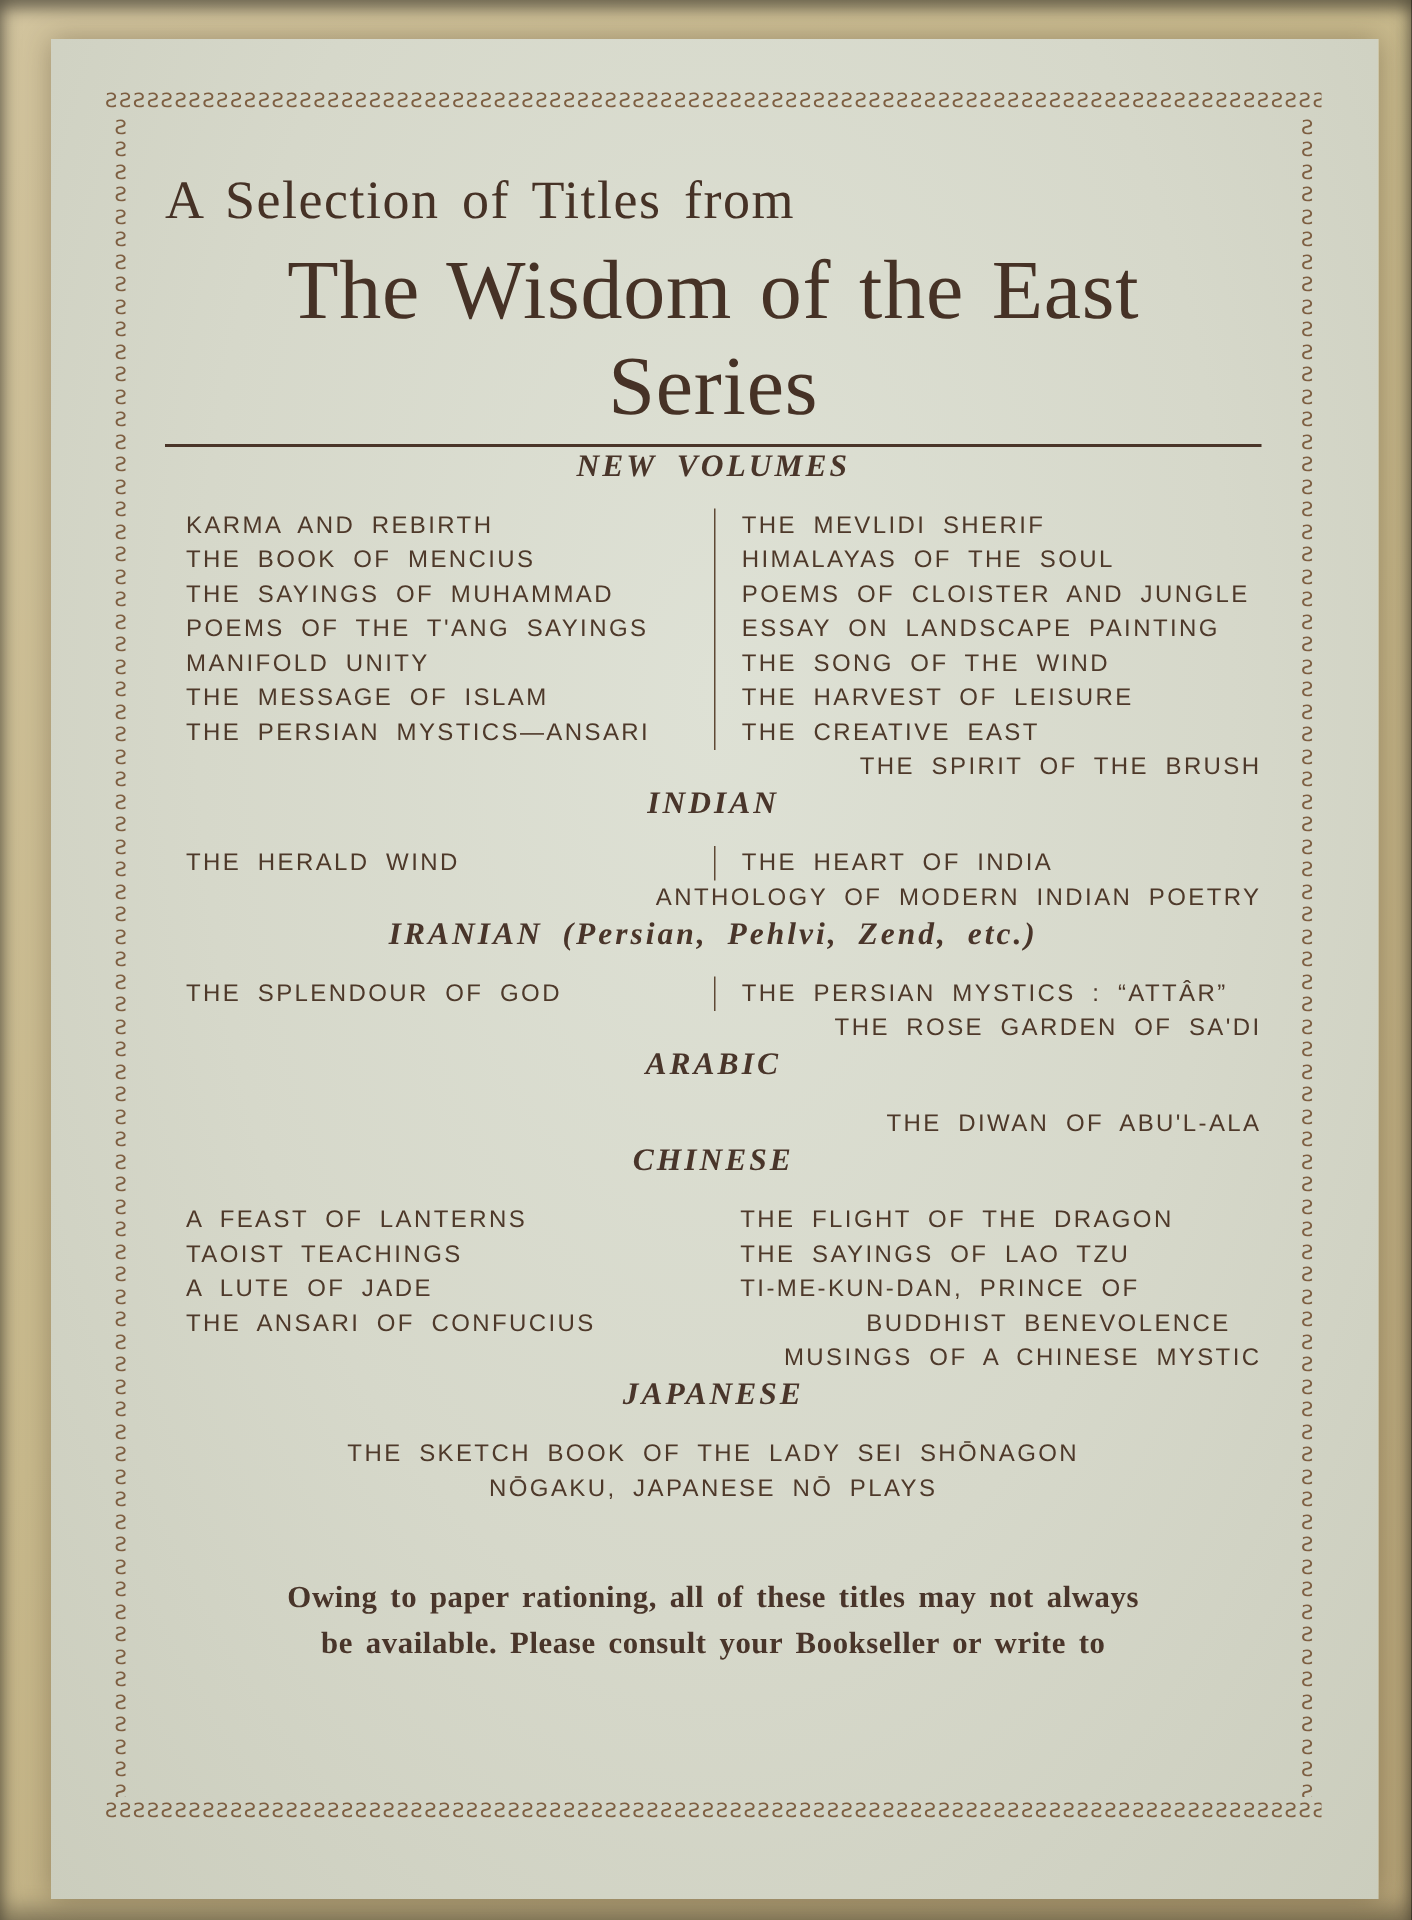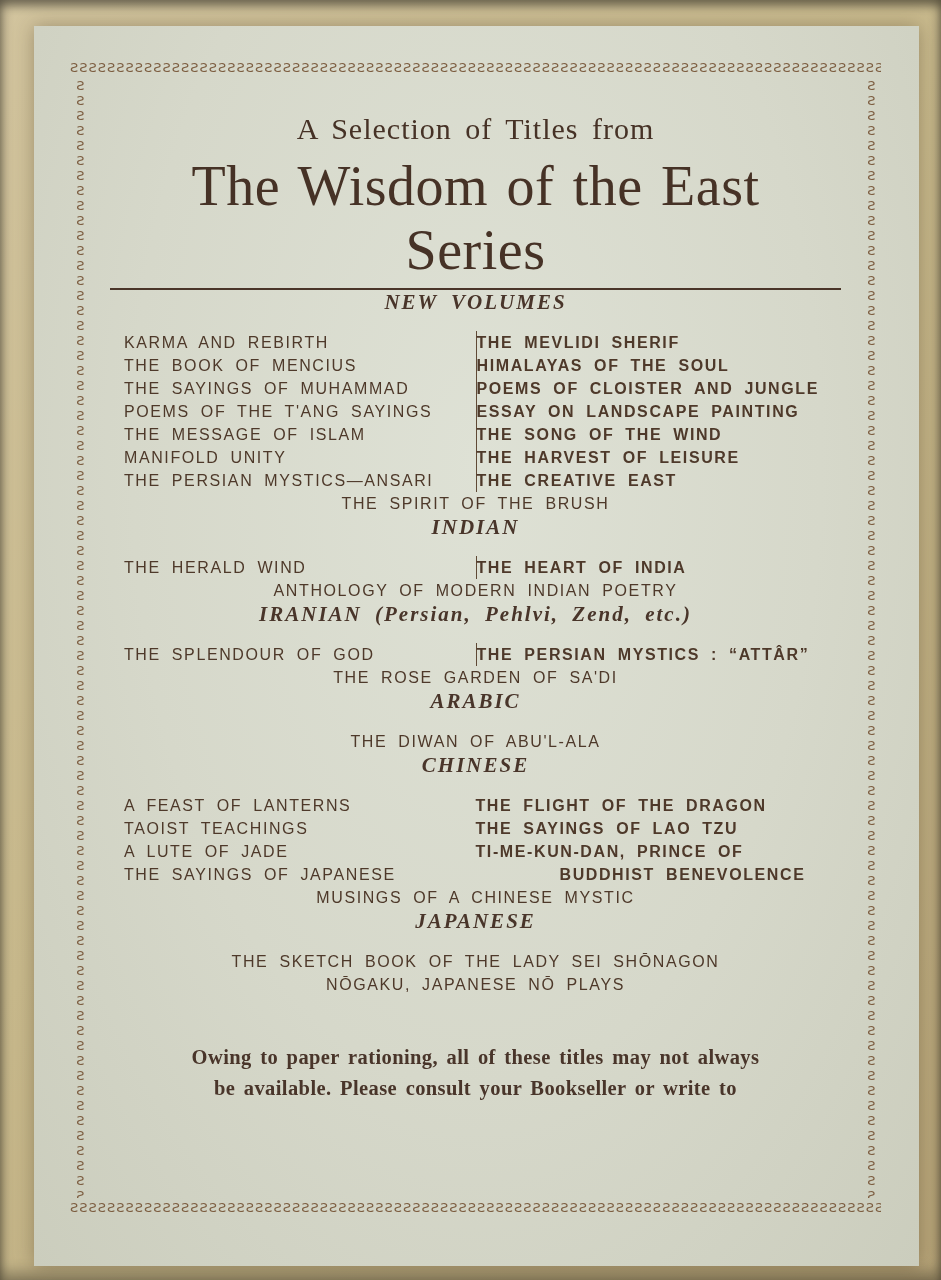--- a/index.html
+++ b/index.html
@@ -61,8 +61,8 @@
     box-sizing:border-box;
   }
   .subtitle{
-    font-size:30px;
-    text-align:center;
+    font-size:36px;
+    text-align:left;
     letter-spacing:1px;
     word-spacing:5px;
     color:#463226;

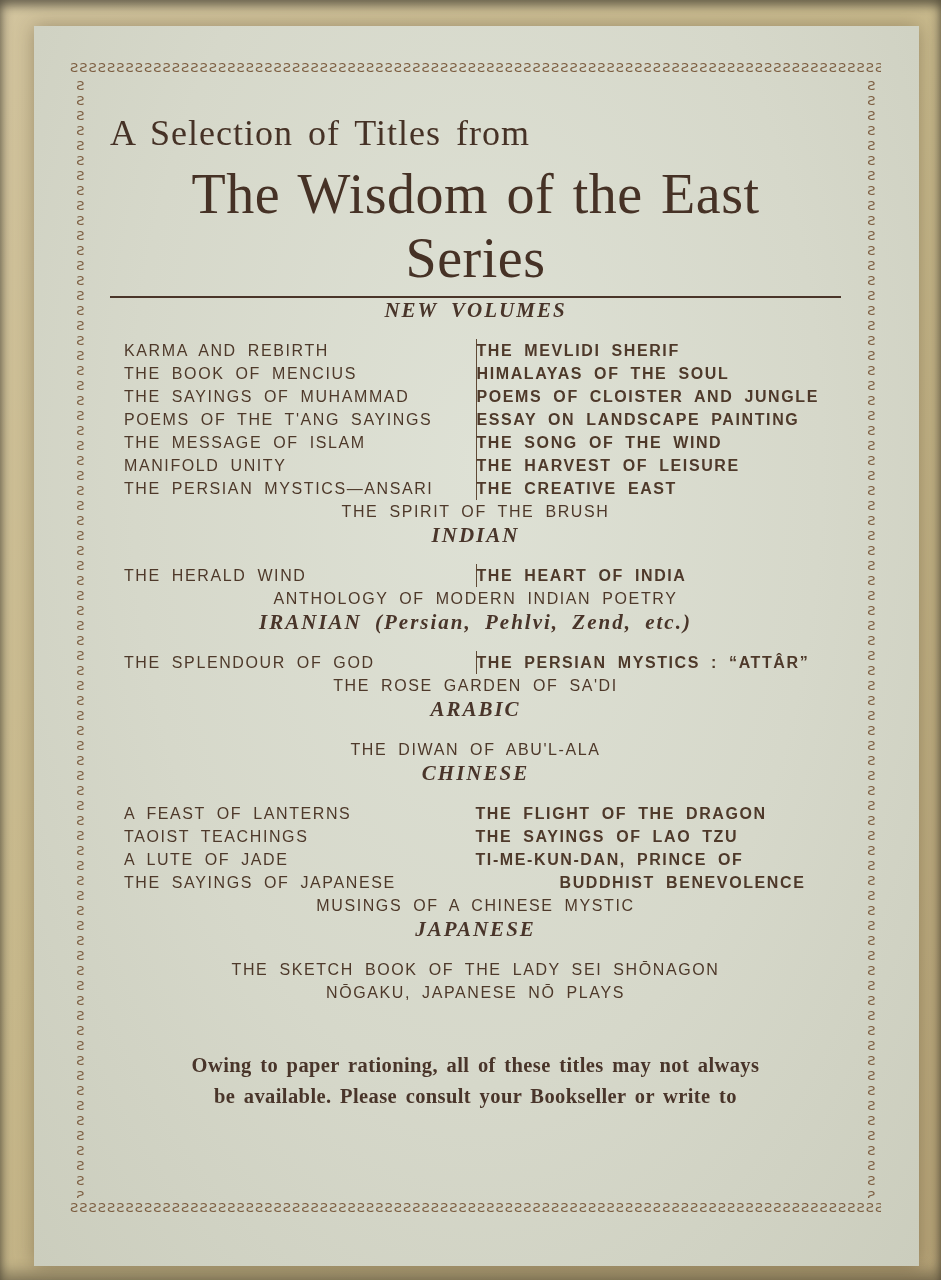--- a/index.html
+++ b/index.html
@@ -97,7 +97,7 @@
     grid-template-columns:1fr 1fr;
   }
   .col-left{padding-left:14px;}
-  .col-right{font-weight:bold;}
+  .col-right{padding-left:18px;}
   .divided .col-right{border-left:1.5px solid #5f4935;}
   .item{
     font-family:"Liberation Sans", sans-serif;

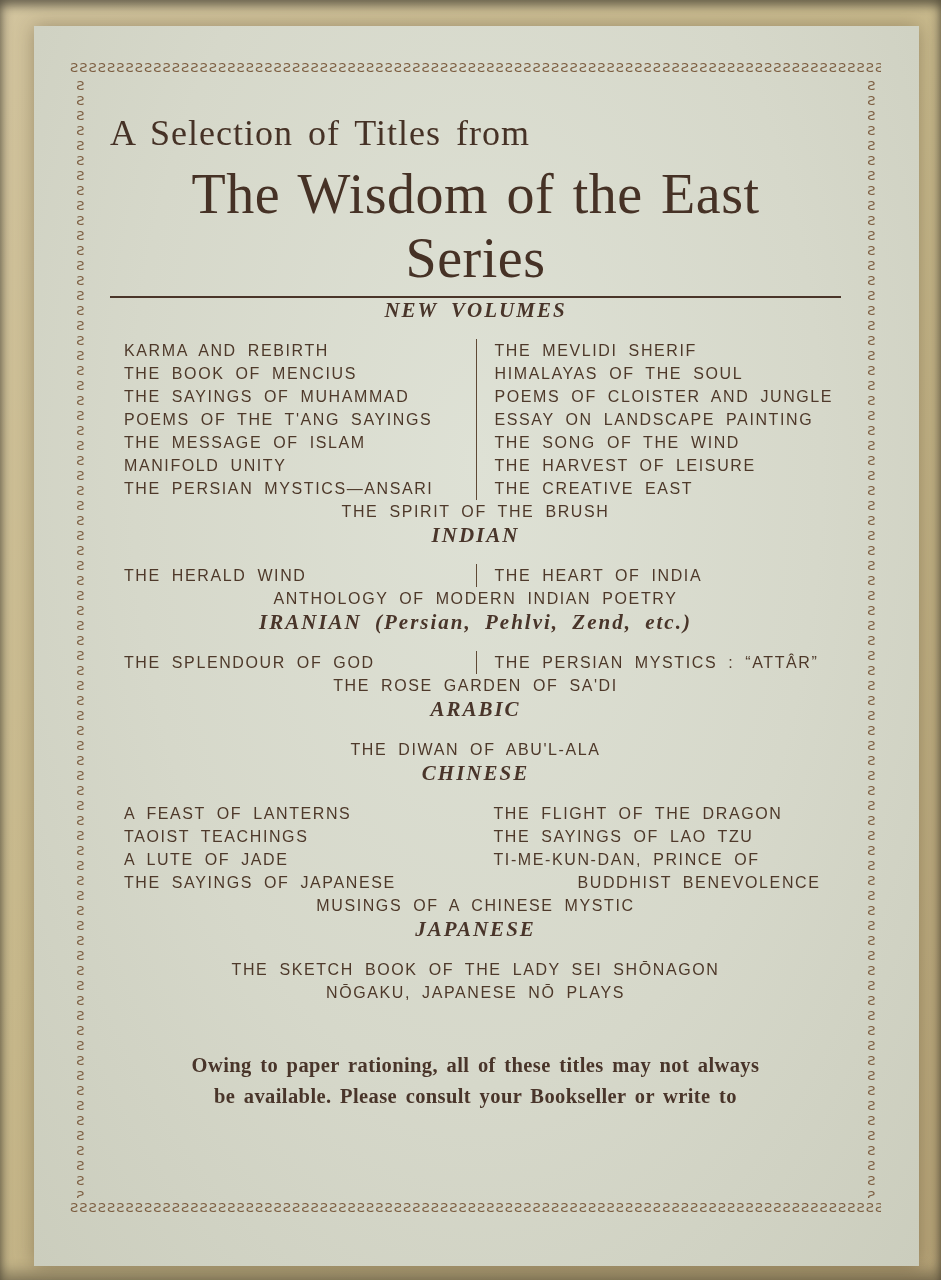--- a/index.html
+++ b/index.html
@@ -152,8 +152,8 @@
               <div class="item">THE BOOK OF MENCIUS</div>
               <div class="item">THE SAYINGS OF MUHAMMAD</div>
               <div class="item">POEMS OF THE T'ANG SAYINGS</div>
+              <div class="item">MANIFOLD UNITY</div>
               <div class="item">THE MESSAGE OF ISLAM</div>
-              <div class="item">MANIFOLD UNITY</div>
               <div class="item">THE PERSIAN MYSTICS—ANSARI</div>
             </div>
             <div class="col-right">

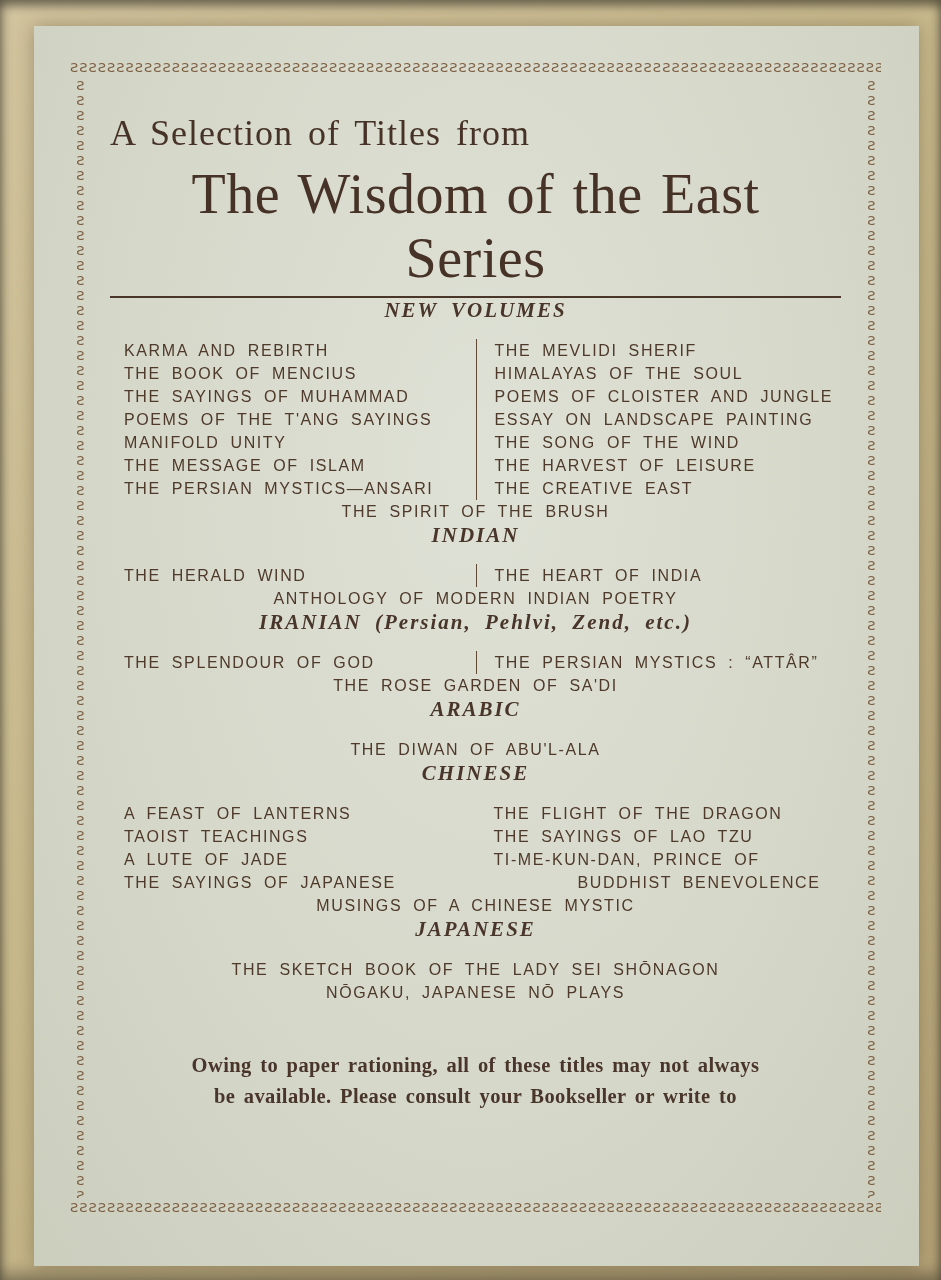--- a/index.html
+++ b/index.html
@@ -109,7 +109,7 @@
     color:#4e392a;
   }
   .item.centered{
-    text-align:center;
+    text-align:right;
     white-space:normal;
   }
   .item.indent{padding-left:84px;}

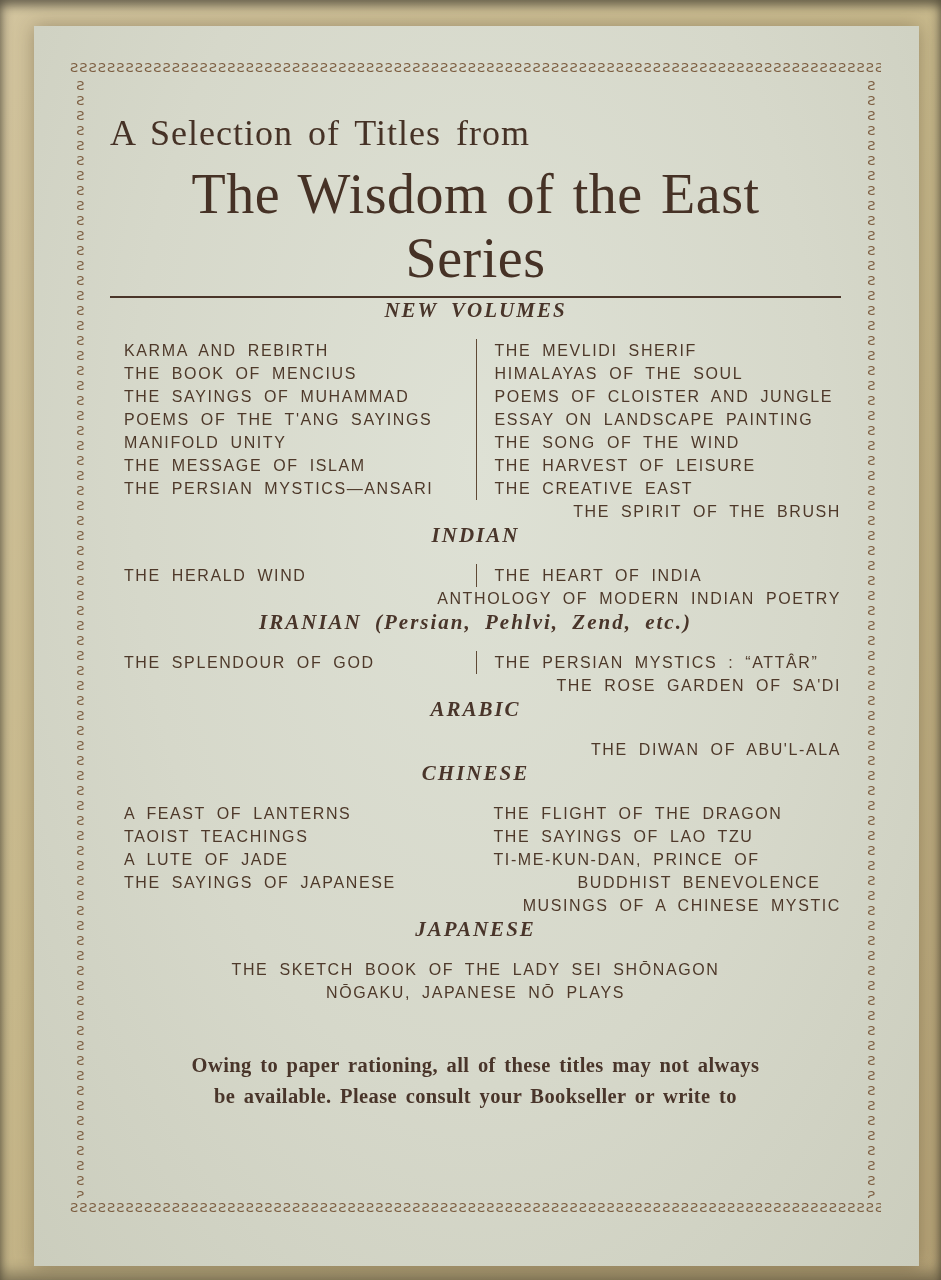--- a/index.html
+++ b/index.html
@@ -207,7 +207,7 @@
               <div class="item">A FEAST OF LANTERNS</div>
               <div class="item">TAOIST TEACHINGS</div>
               <div class="item">A LUTE OF JADE</div>
-              <div class="item">THE SAYINGS OF JAPANESE</div>
+              <div class="item">THE ANSARI OF CONFUCIUS</div>
             </div>
             <div class="col-right">
               <div class="item">THE FLIGHT OF THE DRAGON</div>

